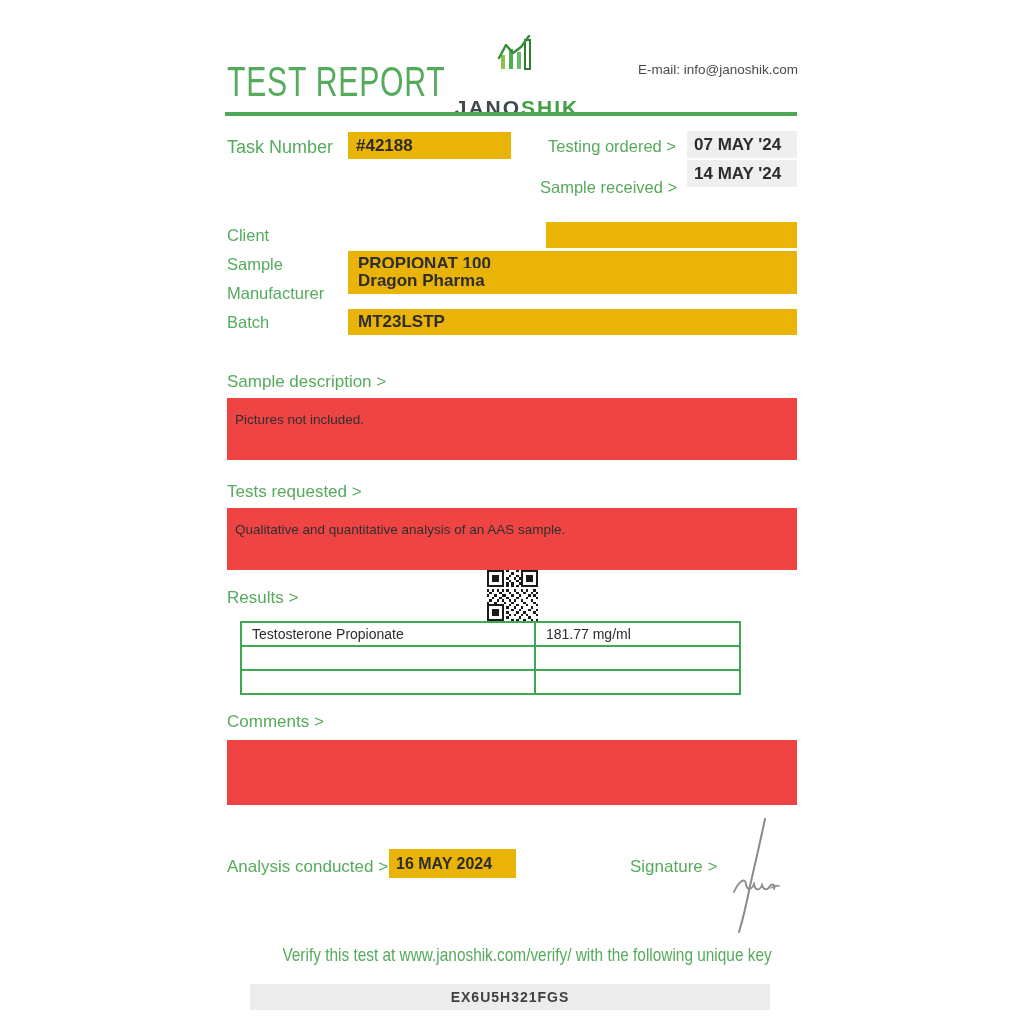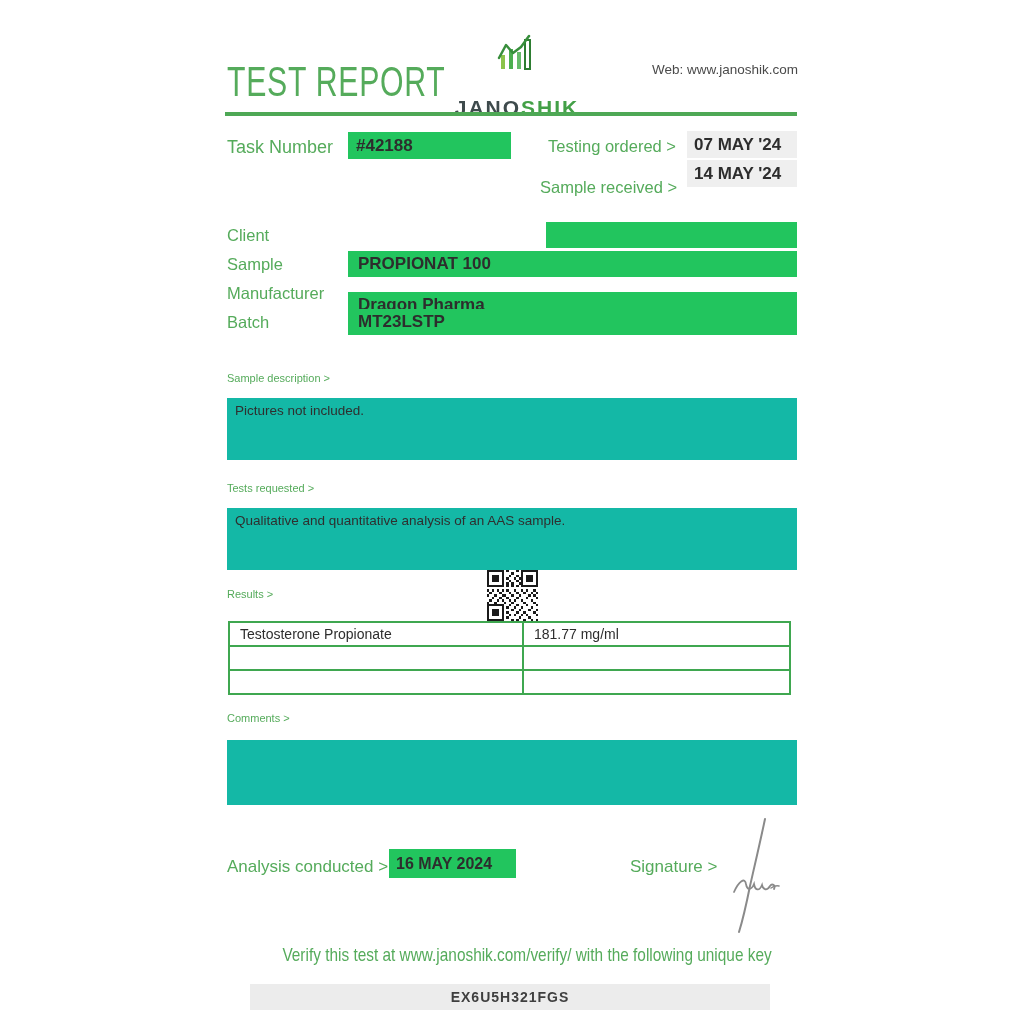--- a/index.html
+++ b/index.html
@@ -62,6 +62,7 @@
 </div>
 
 <div class="abs contact">
+  <div>E-mail: info@janoshik.com</div>
   <div>Web: www.janoshik.com</div>
 </div>
 

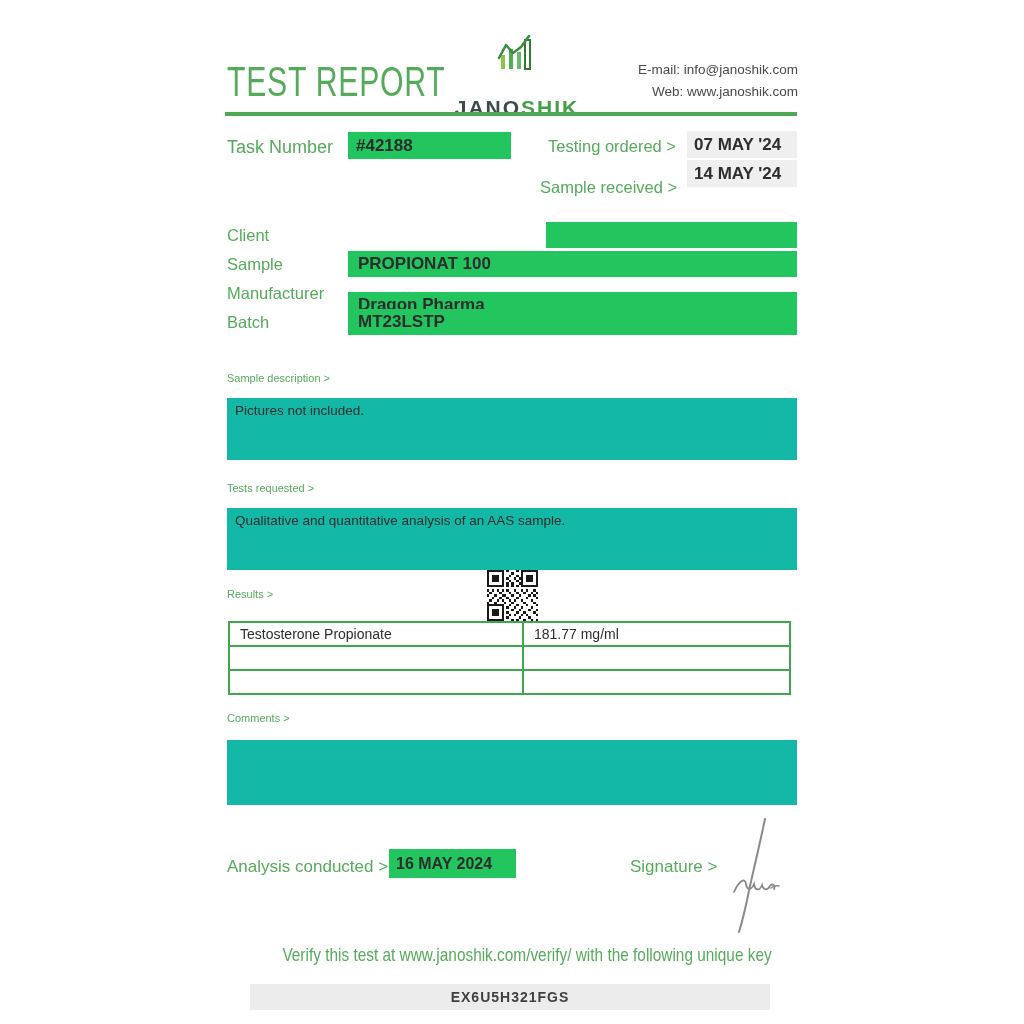--- a/index.html
+++ b/index.html
@@ -63,7 +63,6 @@
 
 <div class="abs contact">
   <div>E-mail: info@janoshik.com</div>
-  <div>Web: www.janoshik.com</div>
 </div>
 
 <div class="abs header-rule"></div>

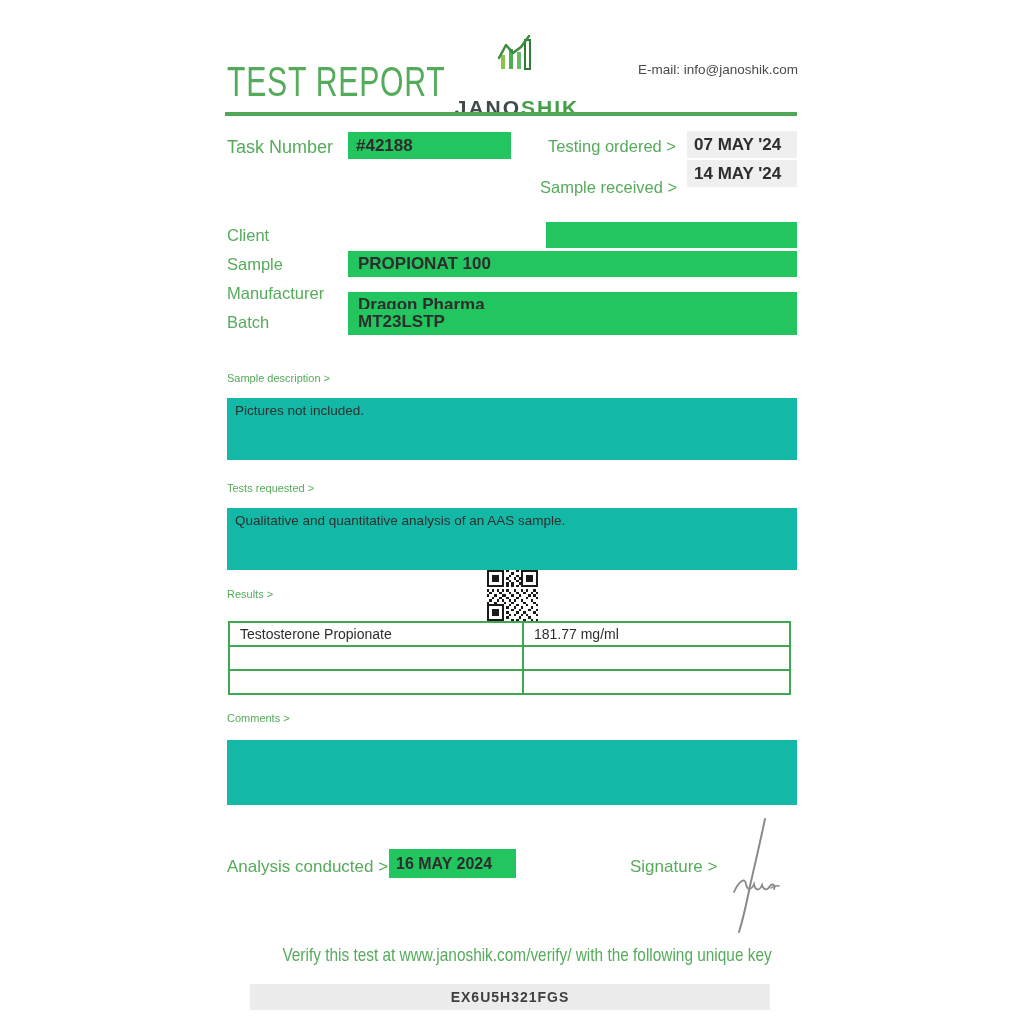--- a/index.html
+++ b/index.html
@@ -19,7 +19,7 @@
   .contact{left:598px;top:59px;width:200px;text-align:right;font-size:13.5px;color:#4a4a4a;line-height:1.65;}
   .header-rule{left:225px;top:112px;width:572px;height:4px;background:#4ea855;}
   .label{font-size:16.5px;color:#55ab5b;white-space:nowrap;}
-  .field{background:#22c55e;}
+  .field{background:#eab308;}
   .val{font-weight:bold;color:#2d2d2d;font-size:17px;}
   .inforow-field{left:348px;width:449px;height:26px;line-height:26px;padding-left:10px;box-sizing:border-box;}
   .sec-head{font-size:11px;color:#55ab5b;white-space:nowrap;}

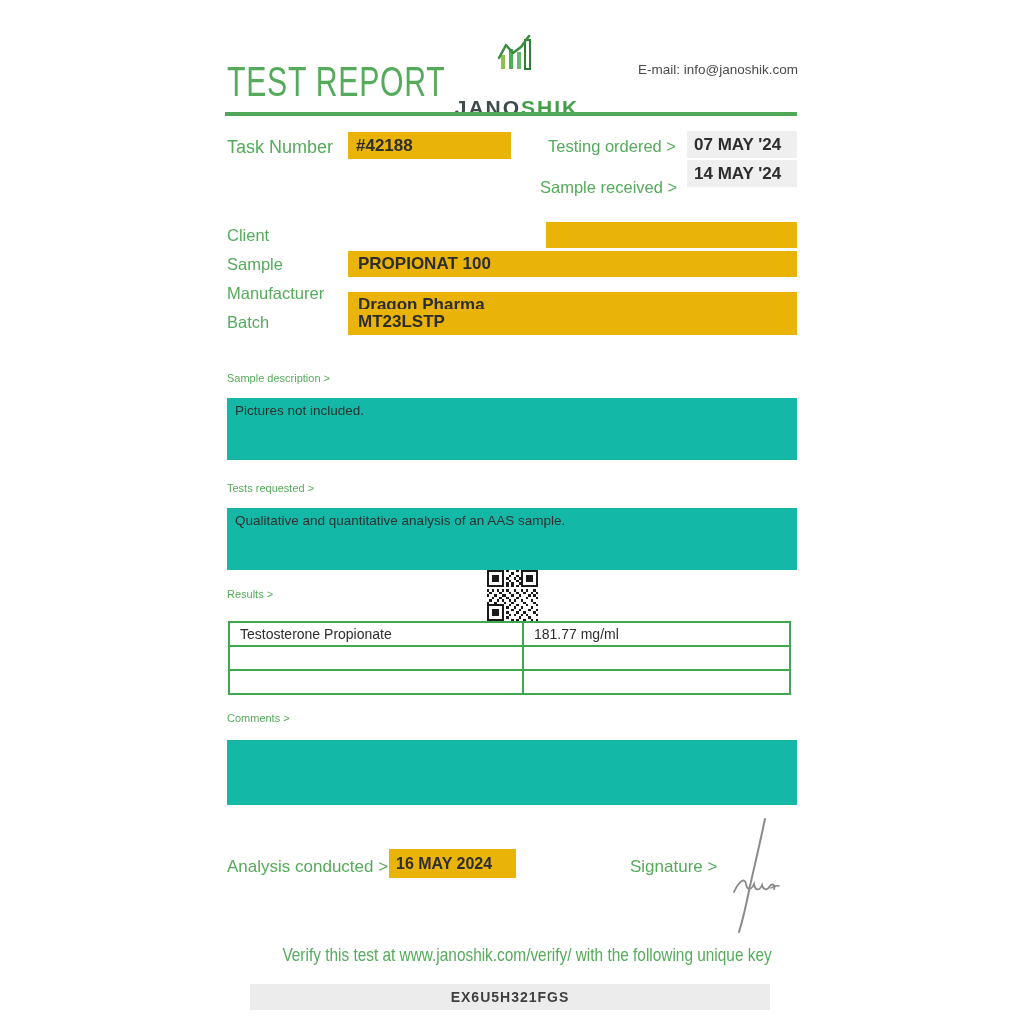--- a/index.html
+++ b/index.html
@@ -94,7 +94,7 @@
 </div>
 
 <div class="abs label" style="left:227px;top:284px;">Manufacturer</div>
-<div class="abs field inforow-field" style="top:292px;">
+<div class="abs field inforow-field" style="top:268px;">
   <span class="val">Dragon Pharma</span>
 </div>
 

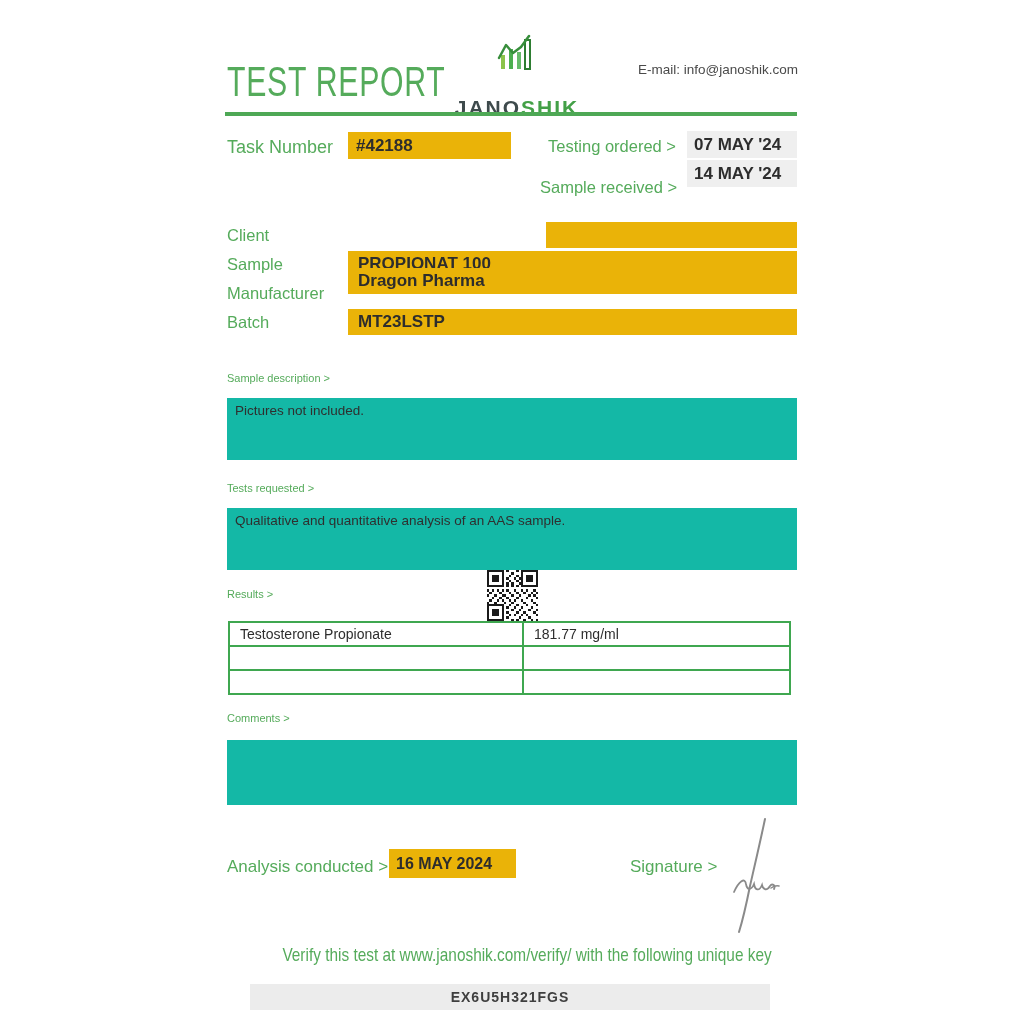--- a/index.html
+++ b/index.html
@@ -22,7 +22,7 @@
   .field{background:#eab308;}
   .val{font-weight:bold;color:#2d2d2d;font-size:17px;}
   .inforow-field{left:348px;width:449px;height:26px;line-height:26px;padding-left:10px;box-sizing:border-box;}
-  .sec-head{font-size:11px;color:#55ab5b;white-space:nowrap;}
+  .sec-head{font-size:17px;color:#55ab5b;white-space:nowrap;}
   .graybox{left:227px;width:570px;background:#14b8a6;box-sizing:border-box;padding:5px 8px;font-size:13.5px;color:#2f2f2f;}
   .results-table{left:228px;top:621px;width:563px;border-collapse:collapse;table-layout:fixed;}
   .results-table td{

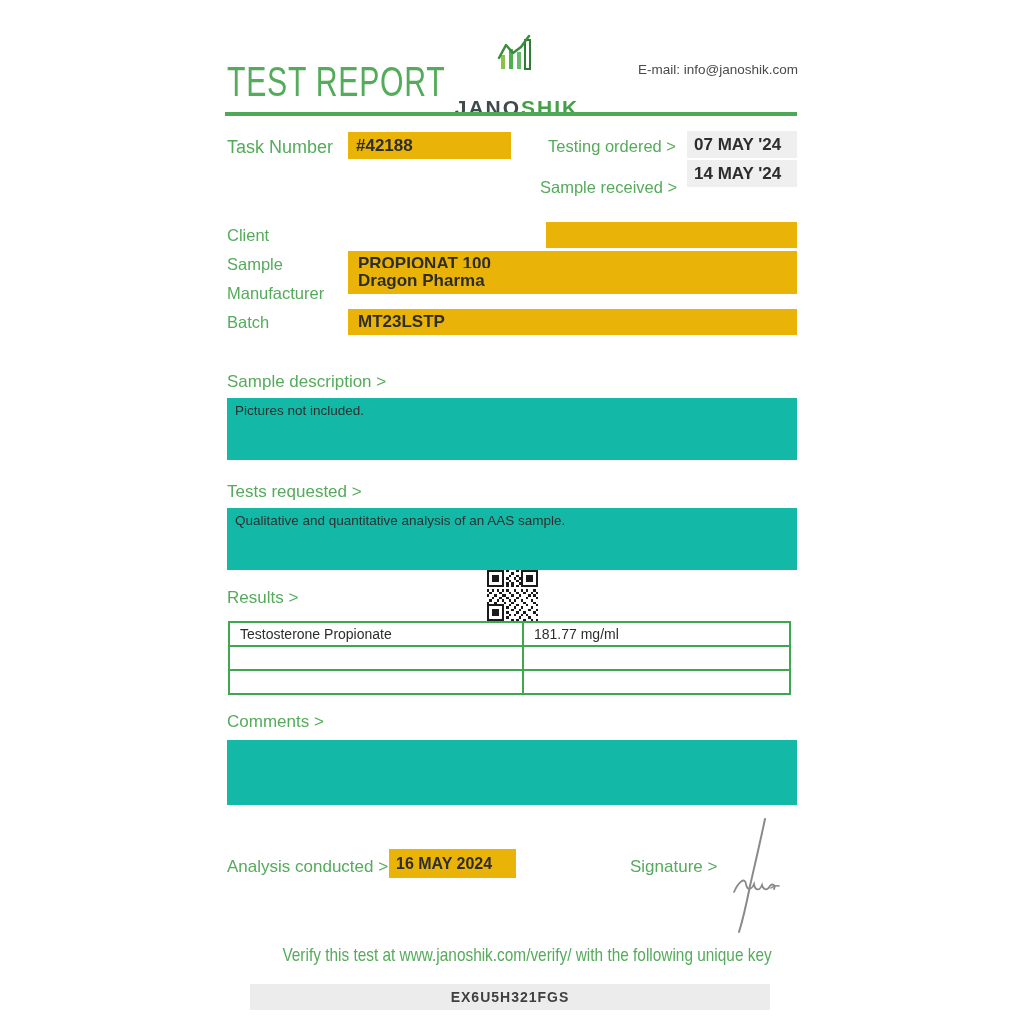--- a/index.html
+++ b/index.html
@@ -23,7 +23,7 @@
   .val{font-weight:bold;color:#2d2d2d;font-size:17px;}
   .inforow-field{left:348px;width:449px;height:26px;line-height:26px;padding-left:10px;box-sizing:border-box;}
   .sec-head{font-size:17px;color:#55ab5b;white-space:nowrap;}
-  .graybox{left:227px;width:570px;background:#14b8a6;box-sizing:border-box;padding:5px 8px;font-size:13.5px;color:#2f2f2f;}
+  .graybox{left:227px;width:570px;background:#ef4444;box-sizing:border-box;padding:14px 8px;font-size:13.5px;color:#2f2f2f;}
   .results-table{left:228px;top:621px;width:563px;border-collapse:collapse;table-layout:fixed;}
   .results-table td{
     border:2px solid #3fa750;height:22px;font-size:14px;color:#2d2d2d;

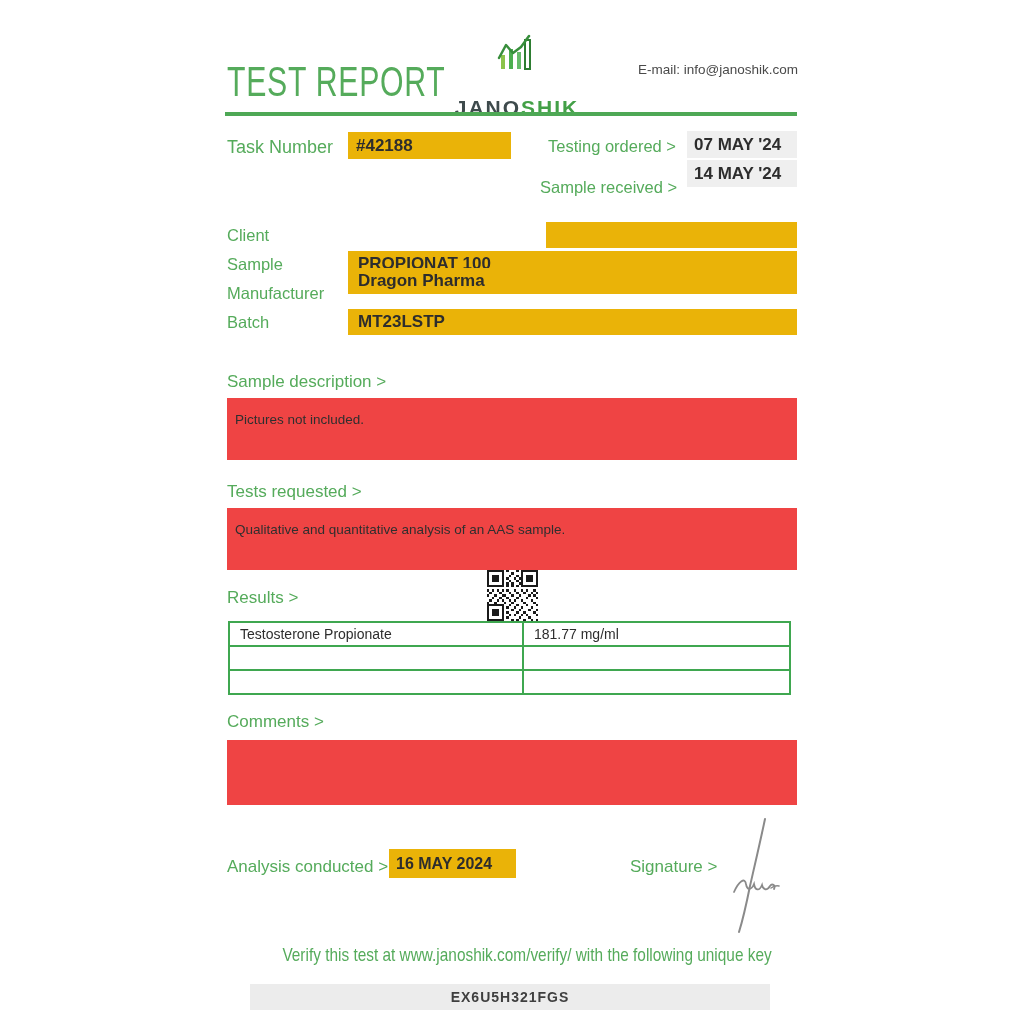--- a/index.html
+++ b/index.html
@@ -24,7 +24,7 @@
   .inforow-field{left:348px;width:449px;height:26px;line-height:26px;padding-left:10px;box-sizing:border-box;}
   .sec-head{font-size:17px;color:#55ab5b;white-space:nowrap;}
   .graybox{left:227px;width:570px;background:#ef4444;box-sizing:border-box;padding:14px 8px;font-size:13.5px;color:#2f2f2f;}
-  .results-table{left:228px;top:621px;width:563px;border-collapse:collapse;table-layout:fixed;}
+  .results-table{left:240px;top:621px;width:501px;border-collapse:collapse;table-layout:fixed;}
   .results-table td{
     border:2px solid #3fa750;height:22px;font-size:14px;color:#2d2d2d;
     padding:0 4px 0 10px;vertical-align:middle;white-space:nowrap;overflow:hidden;

